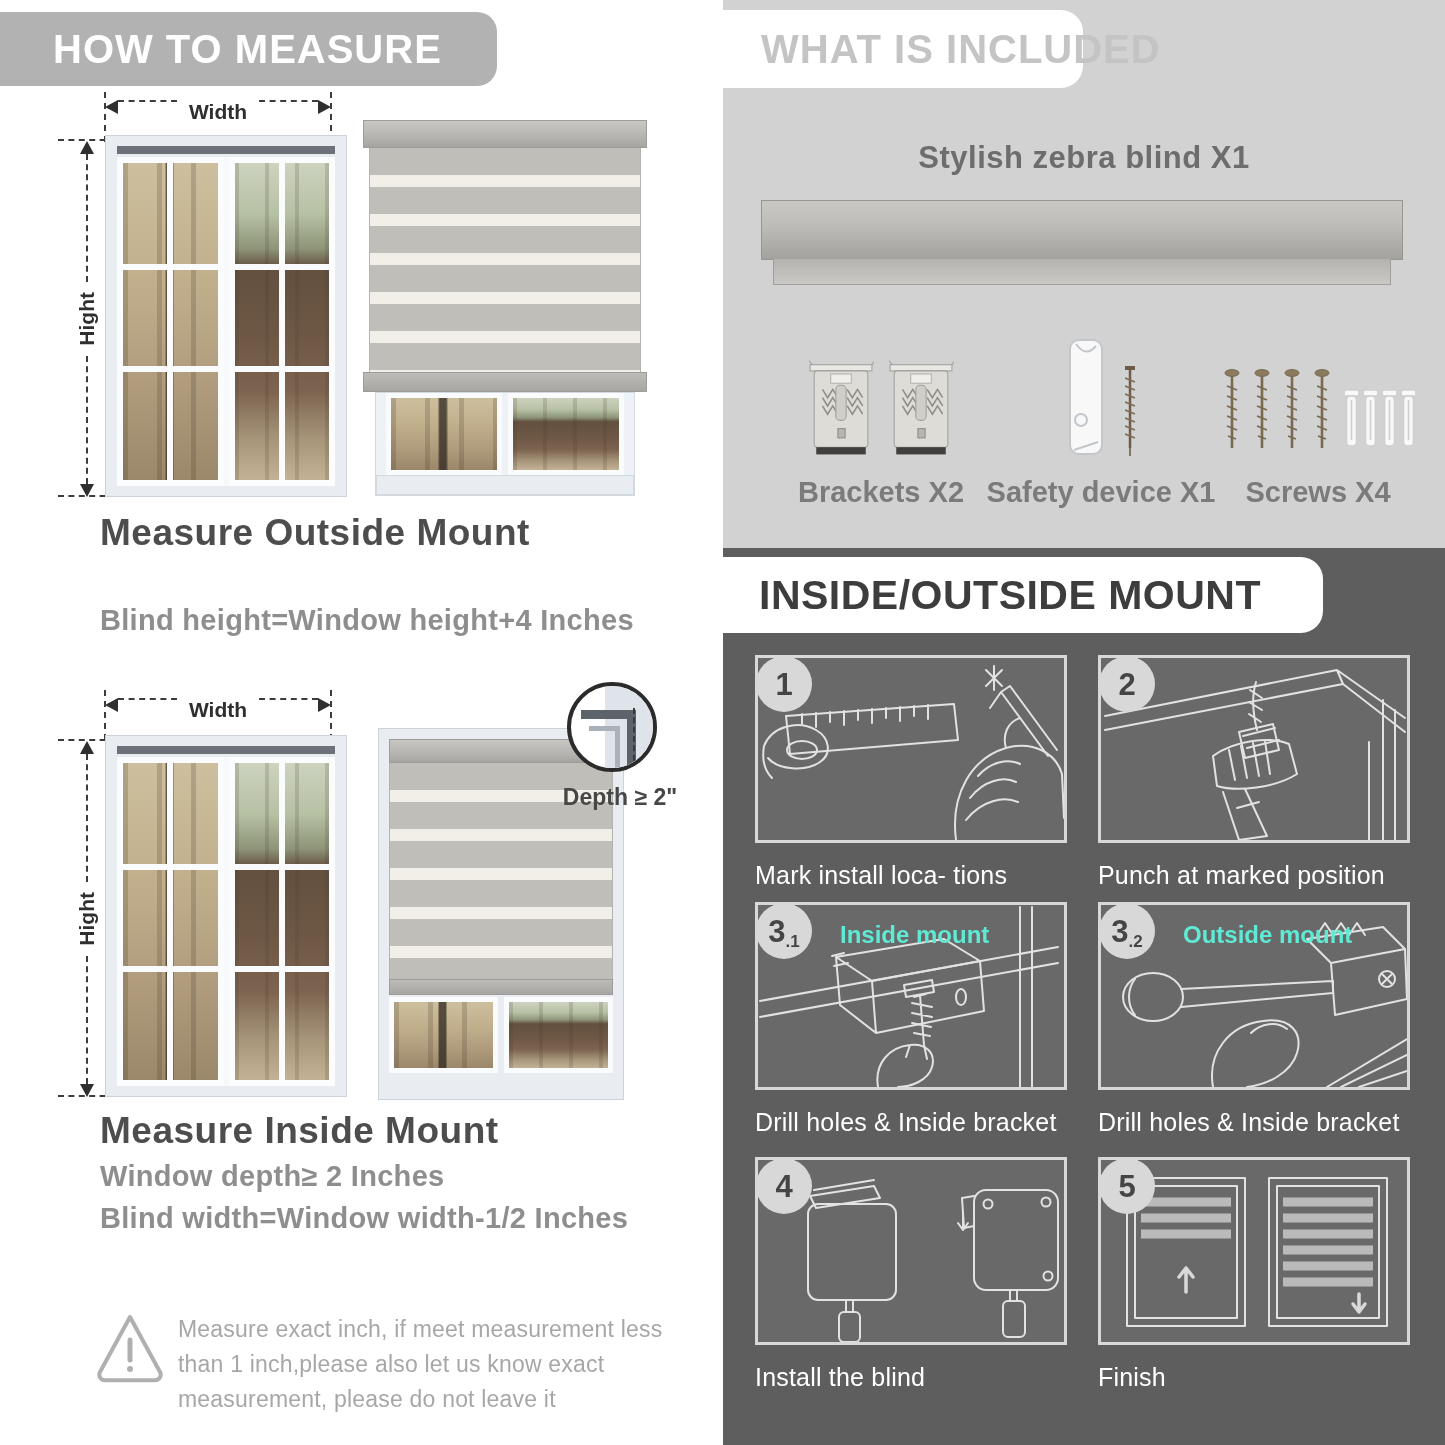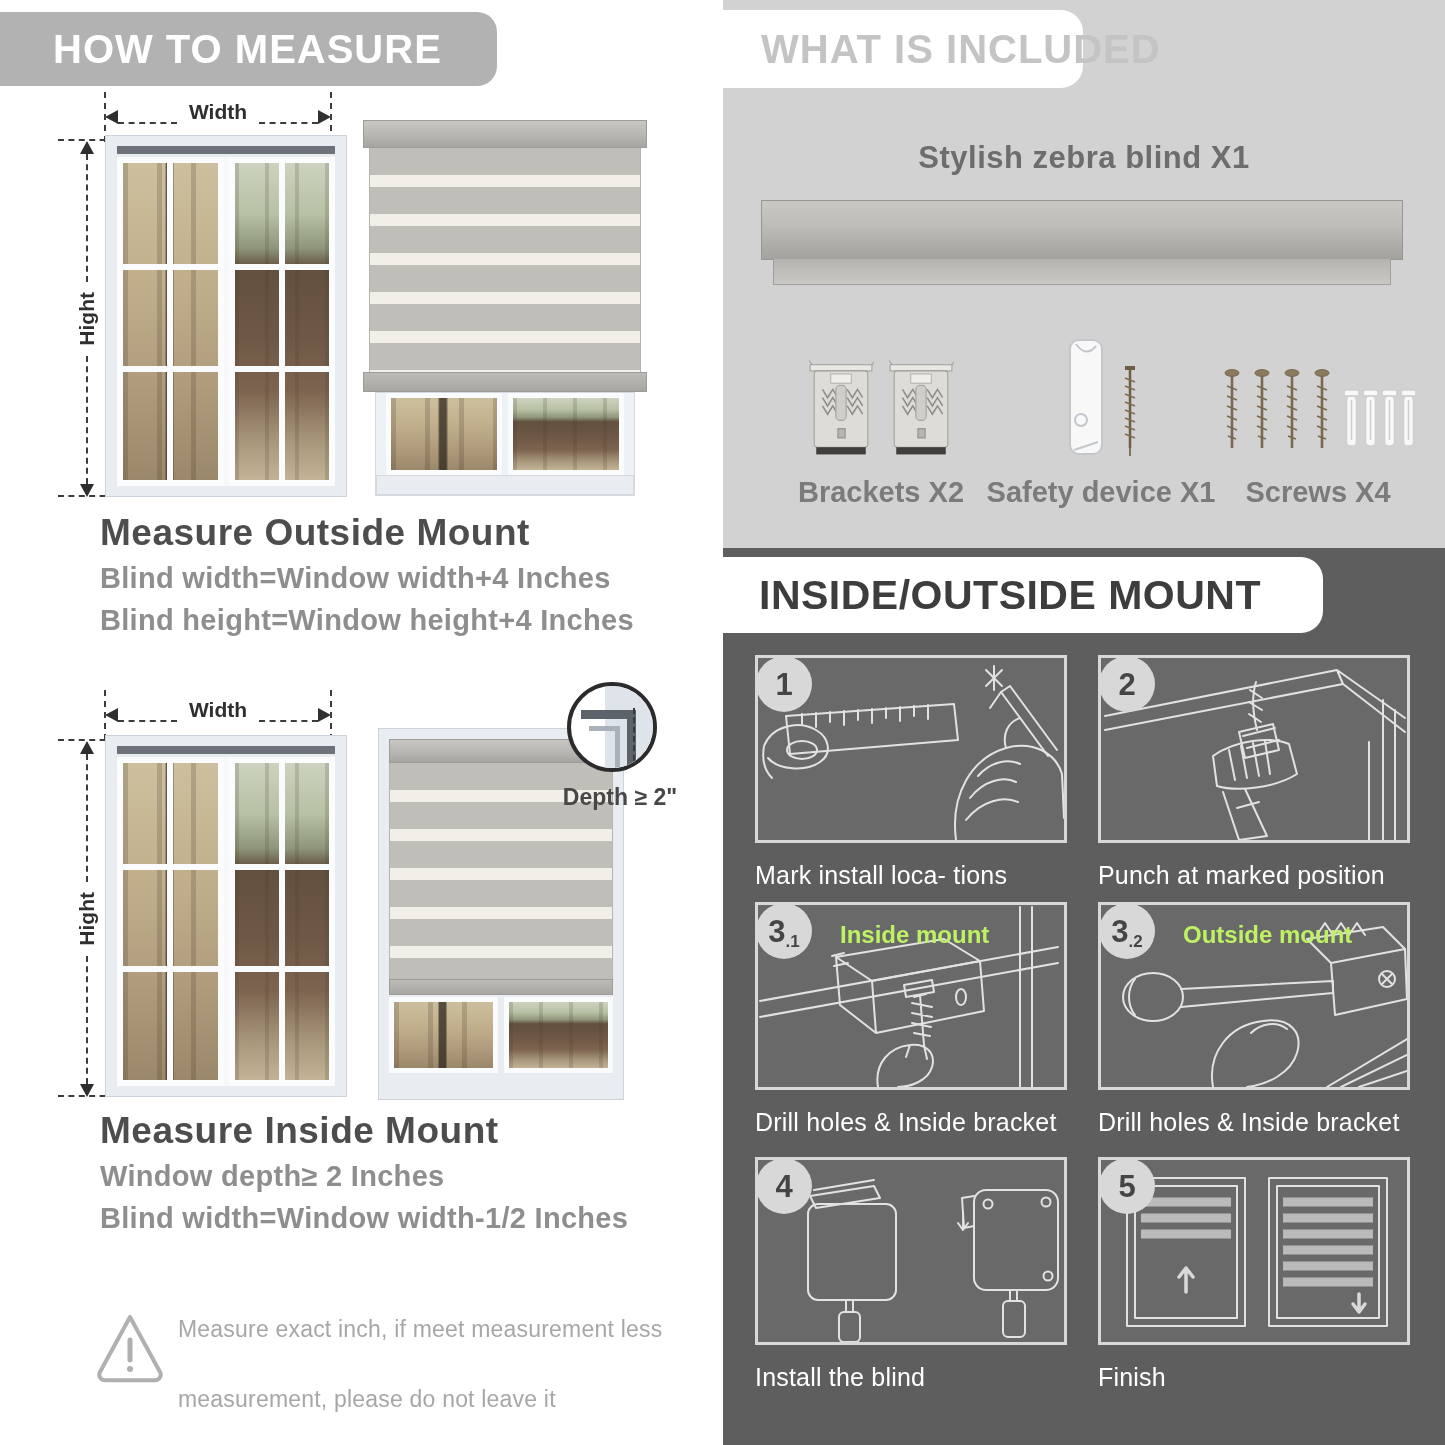--- a/index.html
+++ b/index.html
@@ -42,7 +42,7 @@
   .mini-sill{height:18px;background:#e9edf2;border:1px solid #d3d9de;margin:0 -10px;}
 
   
-  .h-arrow{display:flex;align-items:flex-end;}
+  .h-arrow{display:flex;align-items:flex-start;}
   .ah-l{width:0;height:0;border-top:7px solid transparent;border-bottom:7px solid transparent;border-right:13px solid #2f2f2f;}
   .ah-r{width:0;height:0;border-top:7px solid transparent;border-bottom:7px solid transparent;border-left:13px solid #2f2f2f;}
   .hdash{flex:1;height:0;border-top:2px dashed #3c3c3c;}

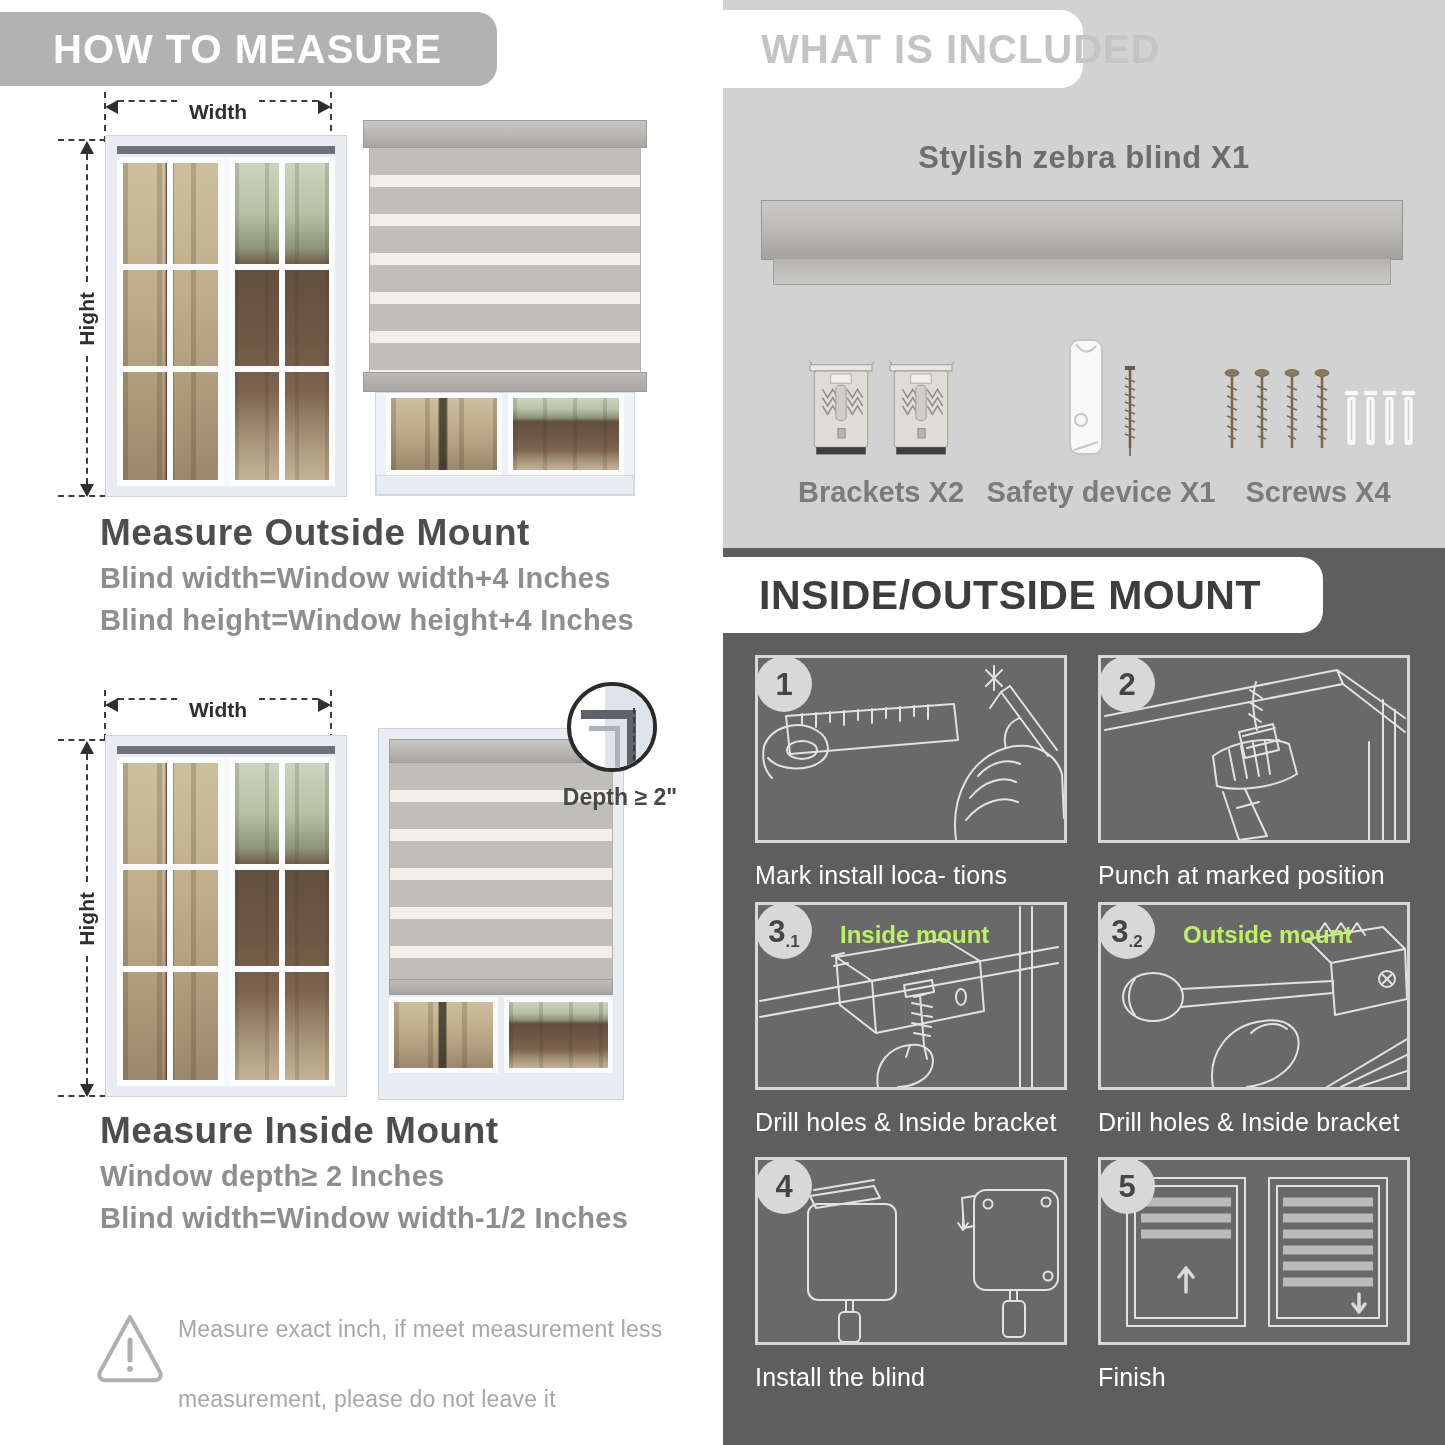--- a/index.html
+++ b/index.html
@@ -160,7 +160,6 @@
   </div>
 
   <div class="abs sec-title" style="left:100px;top:512px;">Measure Outside Mount</div>
-  <div class="abs sec-line" style="left:100px;top:562px;">Blind width=Window width+4 Inches</div>
   <div class="abs sec-line" style="left:100px;top:604px;">Blind height=Window height+4 Inches</div>
 
   <div class="abs h-arrow" style="left:105px;top:698px;width:226px;">

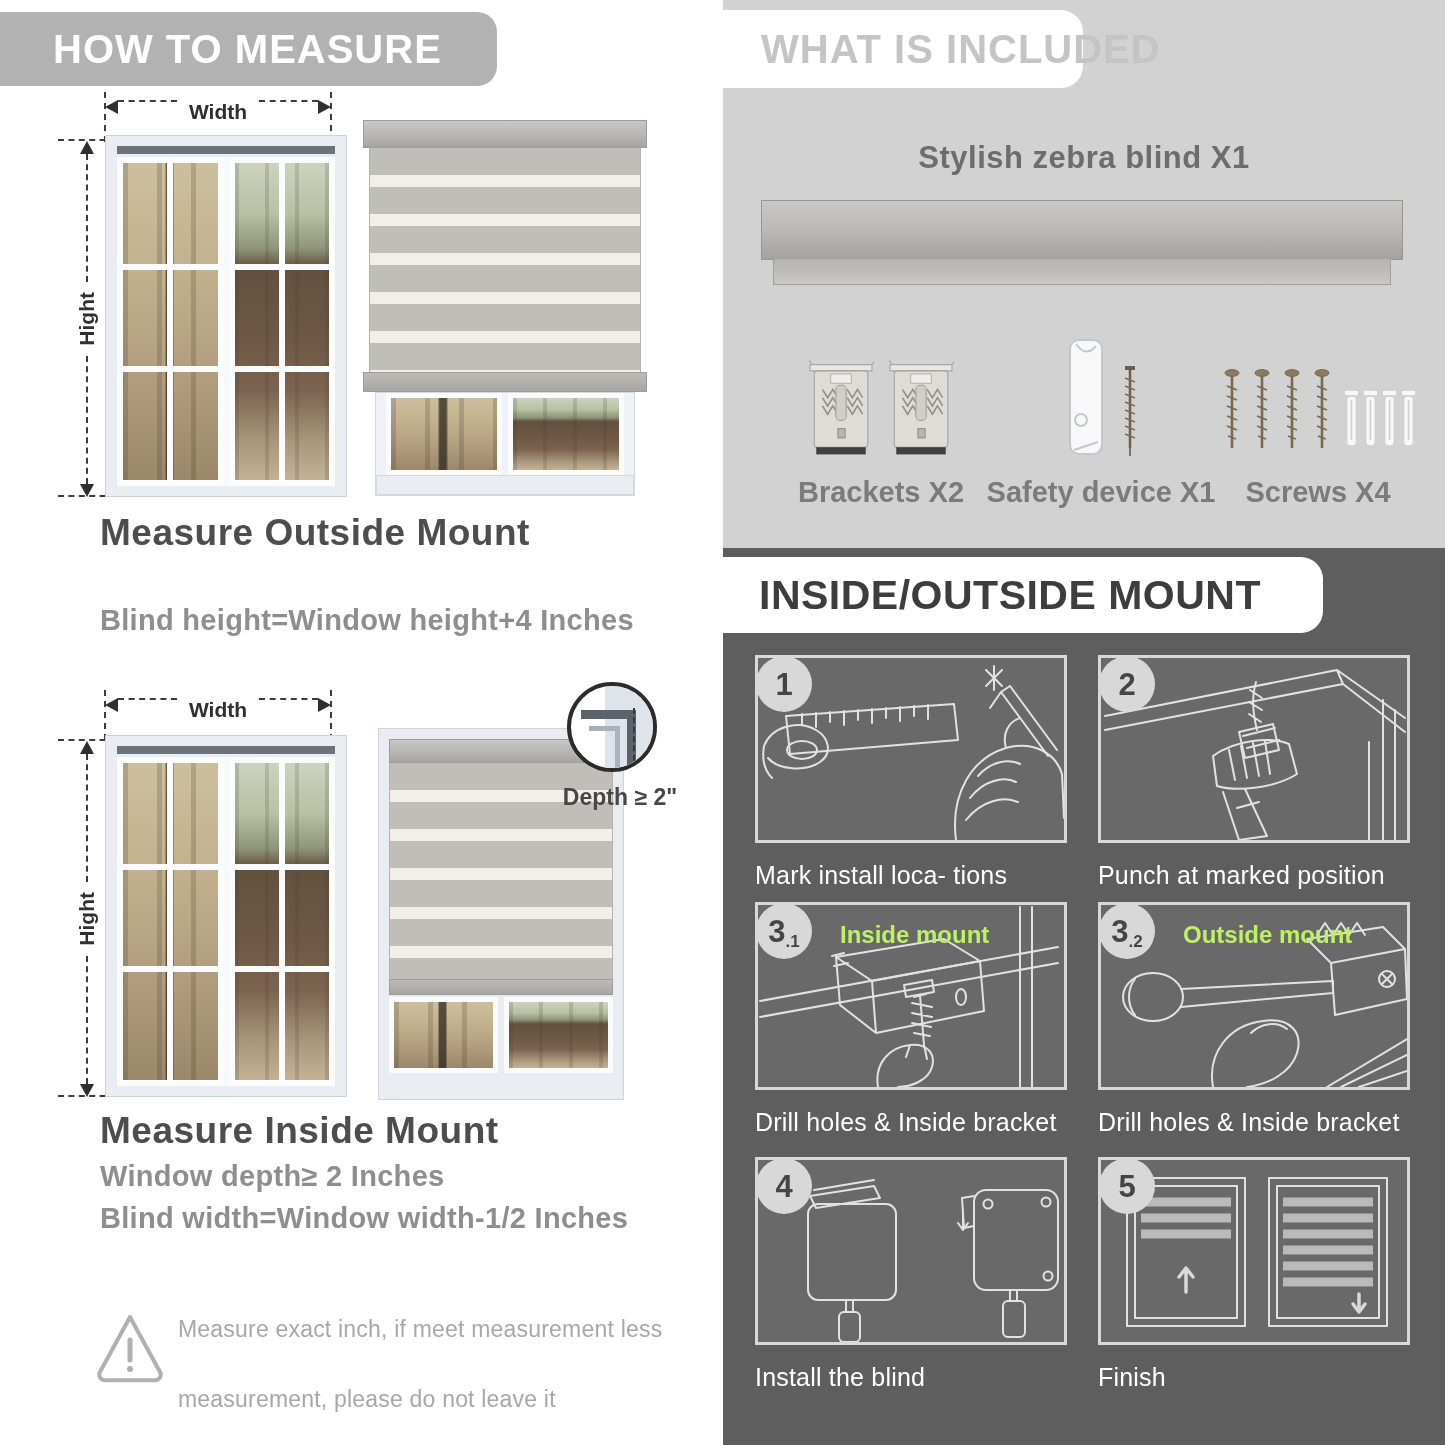--- a/index.html
+++ b/index.html
@@ -94,7 +94,7 @@
               background:#d8d8d8;display:flex;align-items:center;justify-content:center;z-index:2;}
   .badge-num{font-weight:bold;font-size:31px;color:#454545;line-height:1;}
   .badge-sub{font-weight:bold;font-size:17px;color:#454545;line-height:1;align-self:flex-end;margin-bottom:9px;}
-  .step-title{position:absolute;left:82px;top:16px;font-weight:bold;font-size:24px;color:#bef264;z-index:2;}
+  .step-title{position:absolute;left:82px;top:16px;font-weight:bold;font-size:24px;color:#5eead4;z-index:2;}
   .step-cap{margin-top:18px;font-weight:normal;font-size:25px;color:#fff;letter-spacing:.2px;white-space:nowrap;}
   .step-svg{position:absolute;inset:0;width:100%;height:100%;}
   .sline{fill:none;stroke:#e2e2e2;stroke-width:2;stroke-linecap:round;stroke-linejoin:round;}

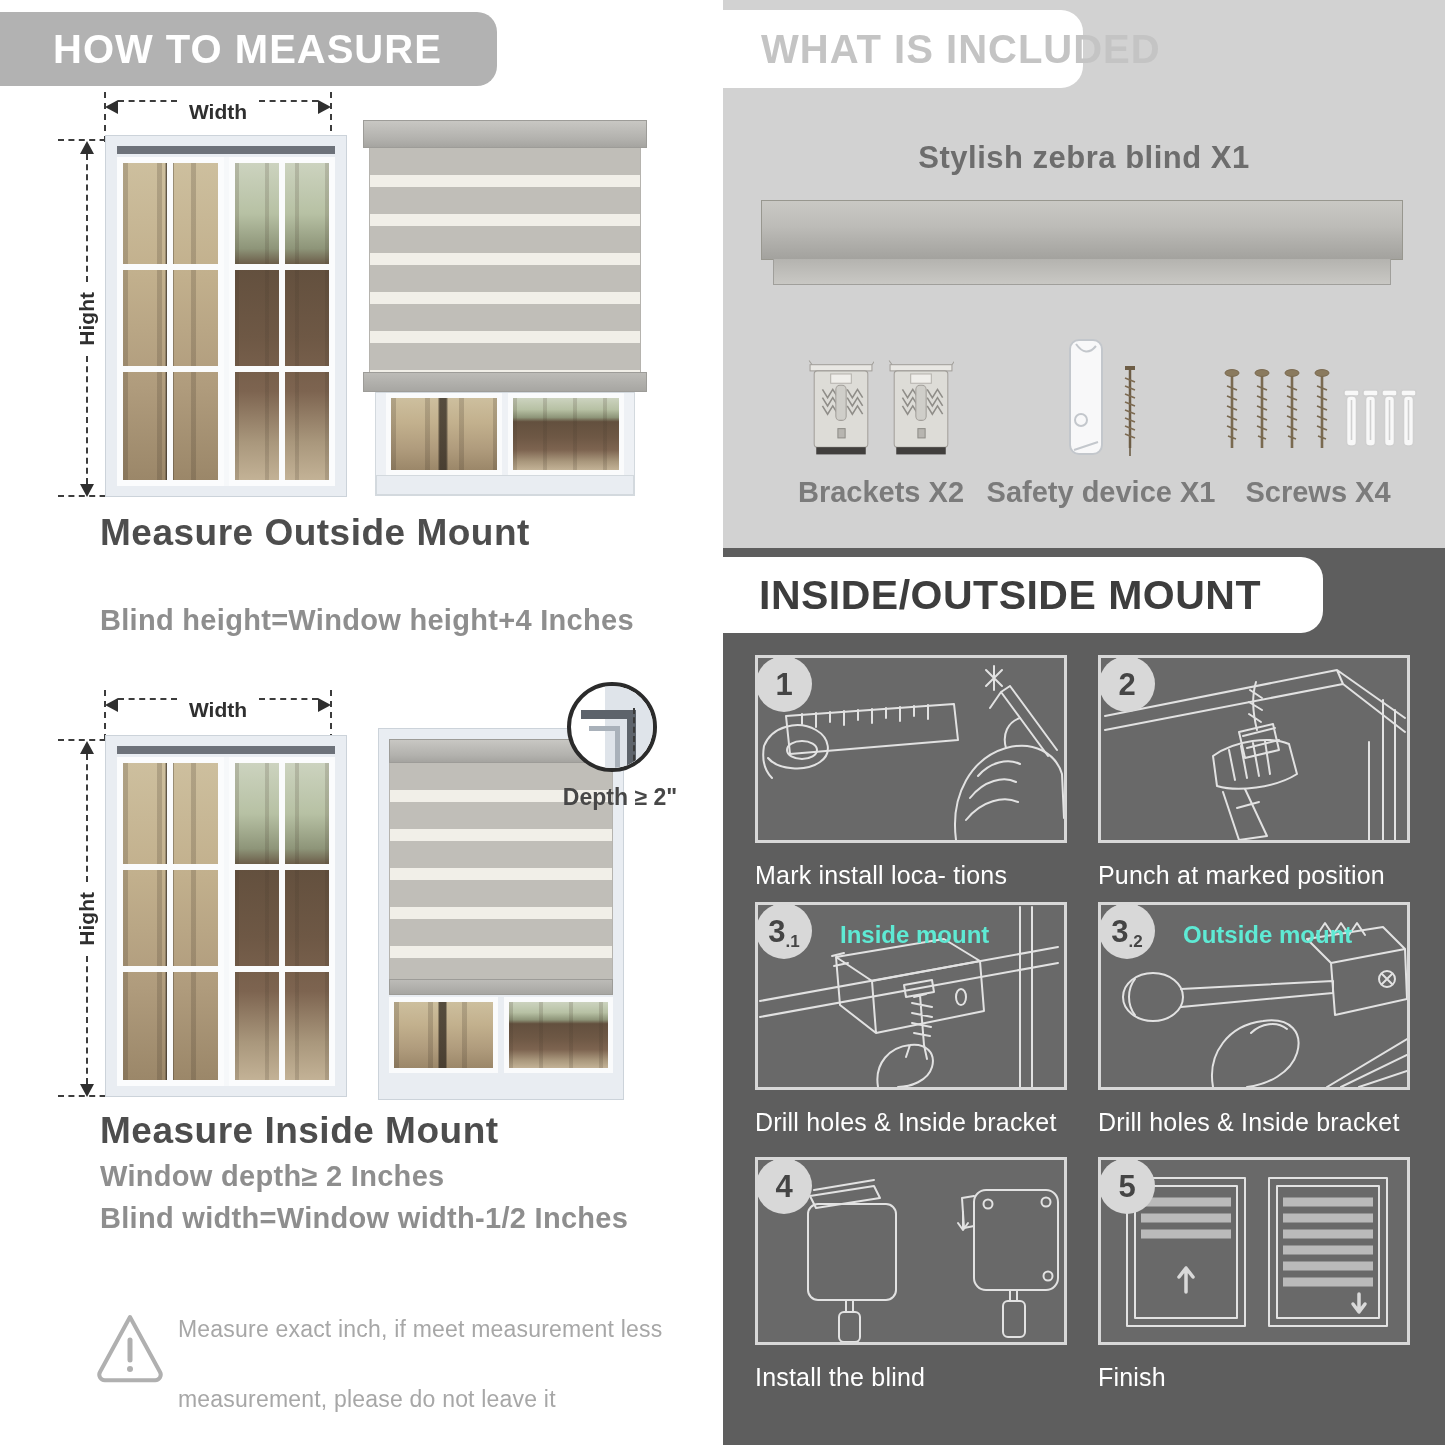--- a/index.html
+++ b/index.html
@@ -226,6 +226,7 @@
     <circle cx="35" cy="59" r="3" fill="#b0b0b0"></circle>
   </svg>
   <div class="abs note-text" style="left:178px;top:1312px;">Measure exact inch, if meet measurement less</div>
+  <div class="abs note-text" style="left:178px;top:1347px;">than 1 inch,please also let us know exact</div>
   <div class="abs note-text" style="left:178px;top:1382px;">measurement, please do not leave it</div>
 
   <div class="abs r-light">

